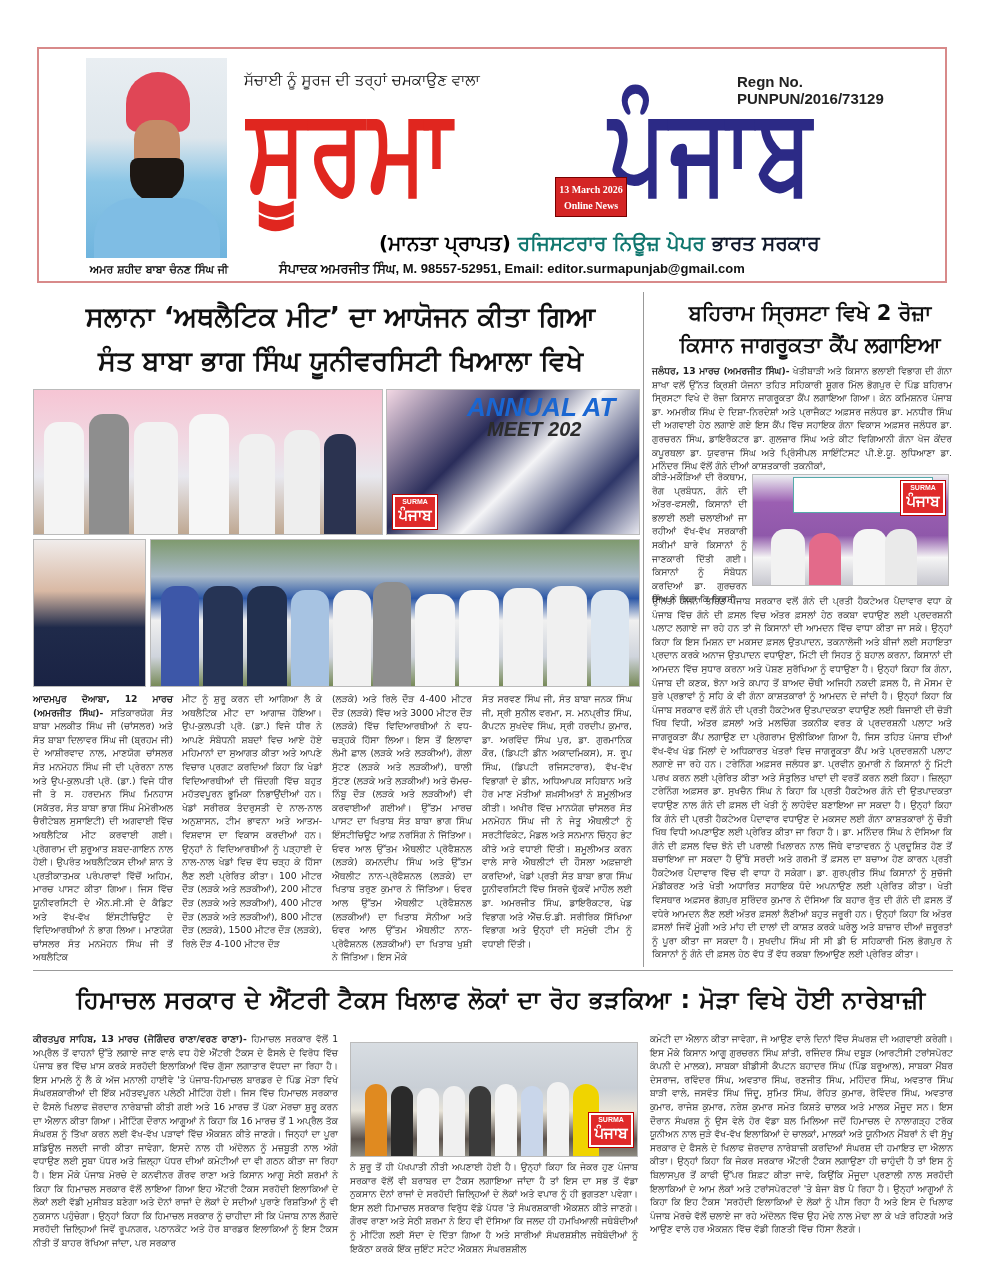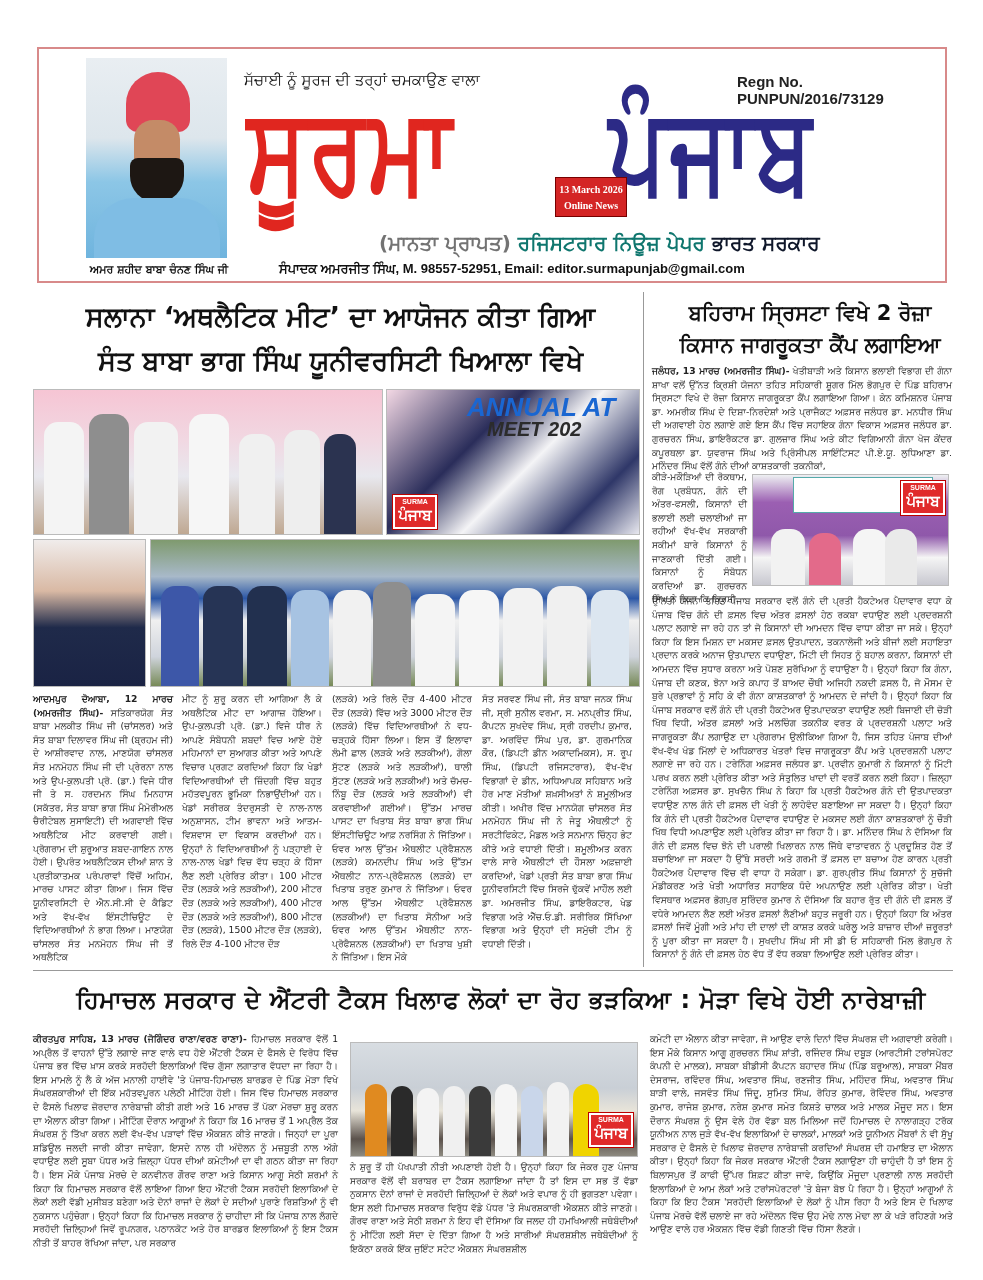--- a/index.html
+++ b/index.html
@@ -17,7 +17,7 @@
   .title-blue{position:absolute;left:570px;top:42px;font-size:88px;font-weight:bold;color:#2c2a86;line-height:1;letter-spacing:4px;transform:scaleY(1.35);transform-origin:top left}
   .datebox{position:absolute;left:516px;top:128px;width:72px;height:40px;background:#d42525;color:#fff;font-family:"Liberation Serif",serif;font-size:10px;font-weight:bold;text-align:center;line-height:16px;padding-top:4px;border:1px solid #700}
   .subline{position:absolute;left:340px;top:182px;font-size:20px;font-weight:bold}
-  .subline .a{color:#737373}.subline .b{color:#0f766e}.subline .c{color:#0f172a}
+  .subline .a{color:#000000}.subline .b{color:#0f766e}.subline .c{color:#0f172a}
   .editor{position:absolute;left:240px;top:212px;font-family:"Liberation Sans",sans-serif;font-size:13px;font-weight:bold;color:#111}
   .h1{position:absolute;left:48px;top:295px;width:585px;text-align:center;font-size:27px;font-weight:bold;line-height:44px}
   .h2{position:absolute;left:650px;top:297px;width:320px;text-align:center;font-size:21px;font-weight:bold;line-height:32px}

